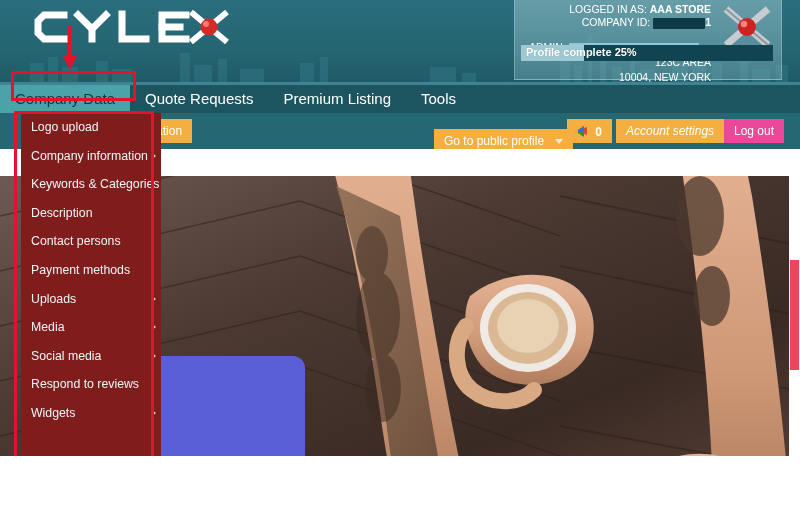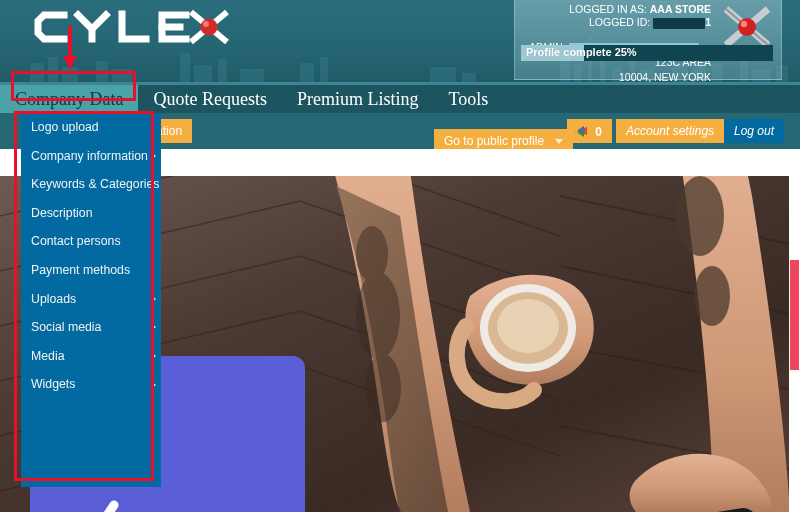--- a/index.html
+++ b/index.html
@@ -13,7 +13,7 @@
   }
   #app {
     position: relative;
-    width: 800px; height: 512px;
+    width: 800px; height: 456px;
     overflow: hidden;
   }
 

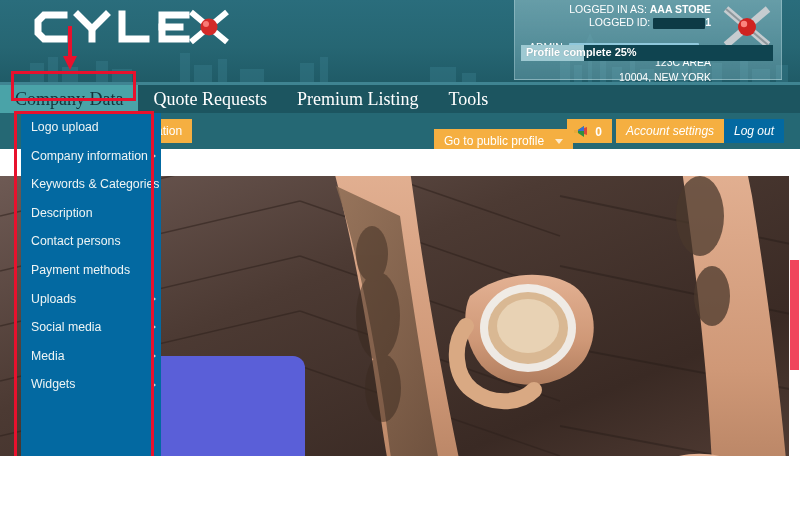--- a/index.html
+++ b/index.html
@@ -298,7 +298,7 @@
         <span class="val">AAA STORE</span>
       </div>
       <div class="acct-line">
-        <span class="lbl">LOGGED ID:</span>
+        <span class="lbl">COMPANY ID:</span>
         <span class="redacted" style="width:52px"></span><span class="val">1</span>
       </div>
       <div class="acct-admin">

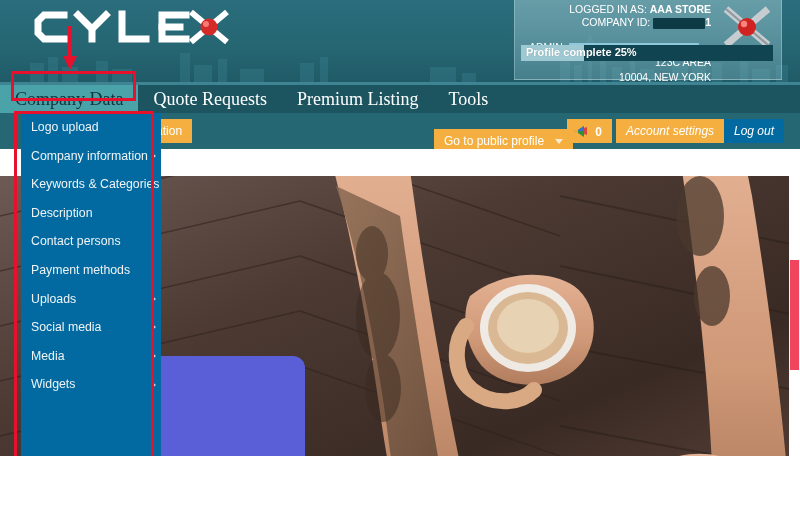--- a/index.html
+++ b/index.html
@@ -101,11 +101,10 @@
     height: 28px;
     line-height: 28px;
     padding: 0 15px;
-    font-size: 18px;
+    font-size: 15px;
     color: #ffffff;
     cursor: pointer;
     white-space: nowrap;
-    font-family: Liberation Serif, serif;
   }
   .nav-item.active {
     background: #4aa3a8;

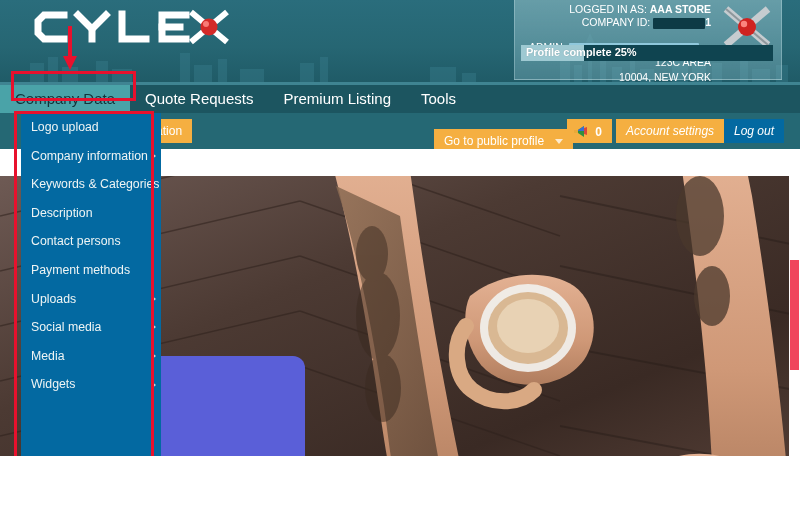--- a/index.html
+++ b/index.html
@@ -188,7 +188,7 @@
   .dropdown {
     position: absolute; left: 21px; top: 113px;
     width: 140px; height: 374px;
-    background: #0369a1;
+    background: #7f1d1d;
     z-index: 40;
   }
   .menu-item {

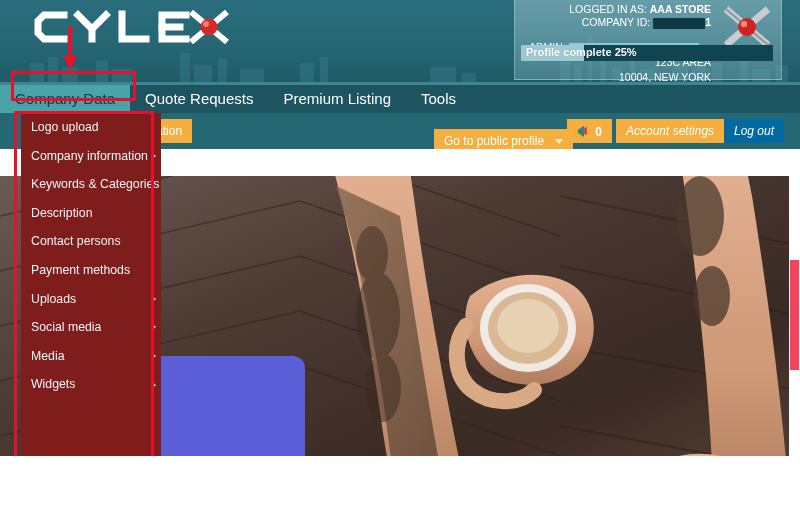--- a/index.html
+++ b/index.html
@@ -129,7 +129,7 @@
     border: none;
   }
   .btn-amber { background: #f5af41; }
-  .btn-red   { background: #0369a1; font-style: italic; }
+  .btn-red   { background: #ec4899; }
   .btn .caret {
     display: inline-block;
     margin-left: 8px;

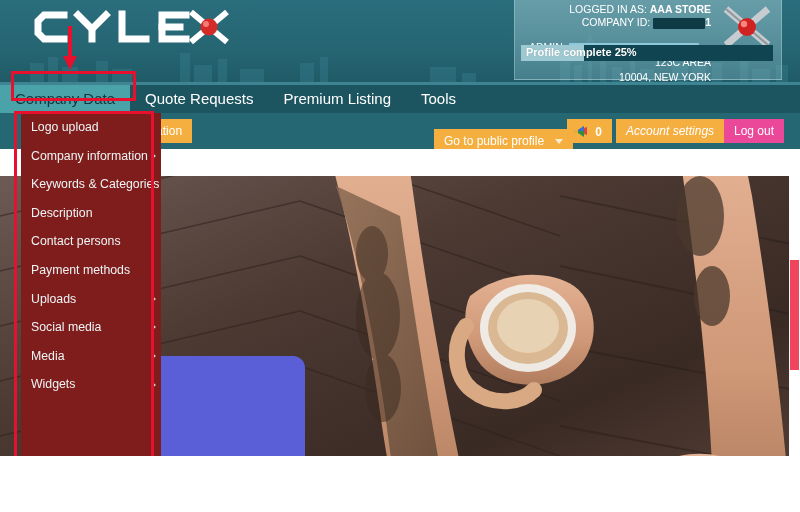--- a/index.html
+++ b/index.html
@@ -516,11 +516,11 @@
       <span class="submenu-arrow"></span>
     </div>
     <div class="menu-item">
+      <span>Media</span>
+      <span class="submenu-arrow"></span>
+    </div>
+    <div class="menu-item">
       <span>Social media</span>
-      <span class="submenu-arrow"></span>
-    </div>
-    <div class="menu-item">
-      <span>Media</span>
       <span class="submenu-arrow"></span>
     </div>
     <div class="menu-item">

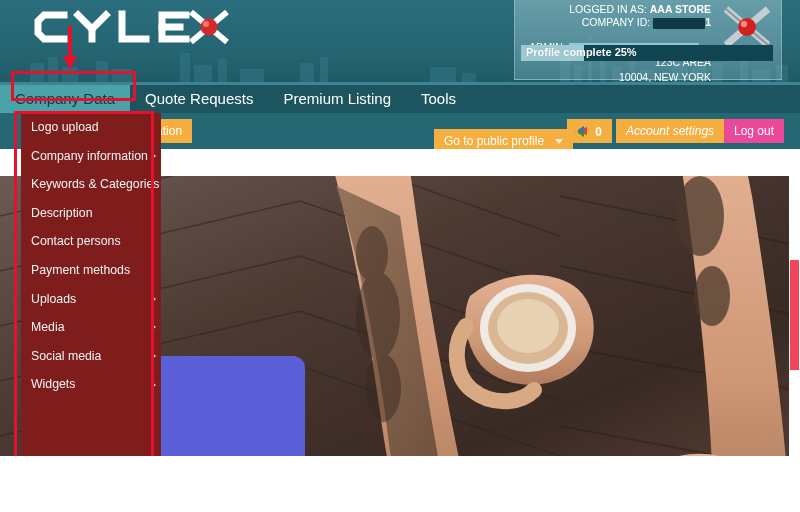--- a/index.html
+++ b/index.html
@@ -524,6 +524,9 @@
       <span class="submenu-arrow"></span>
     </div>
     <div class="menu-item">
+      <span>Respond to reviews</span>
+    </div>
+    <div class="menu-item">
       <span>Widgets</span>
       <span class="submenu-arrow"></span>
     </div>

